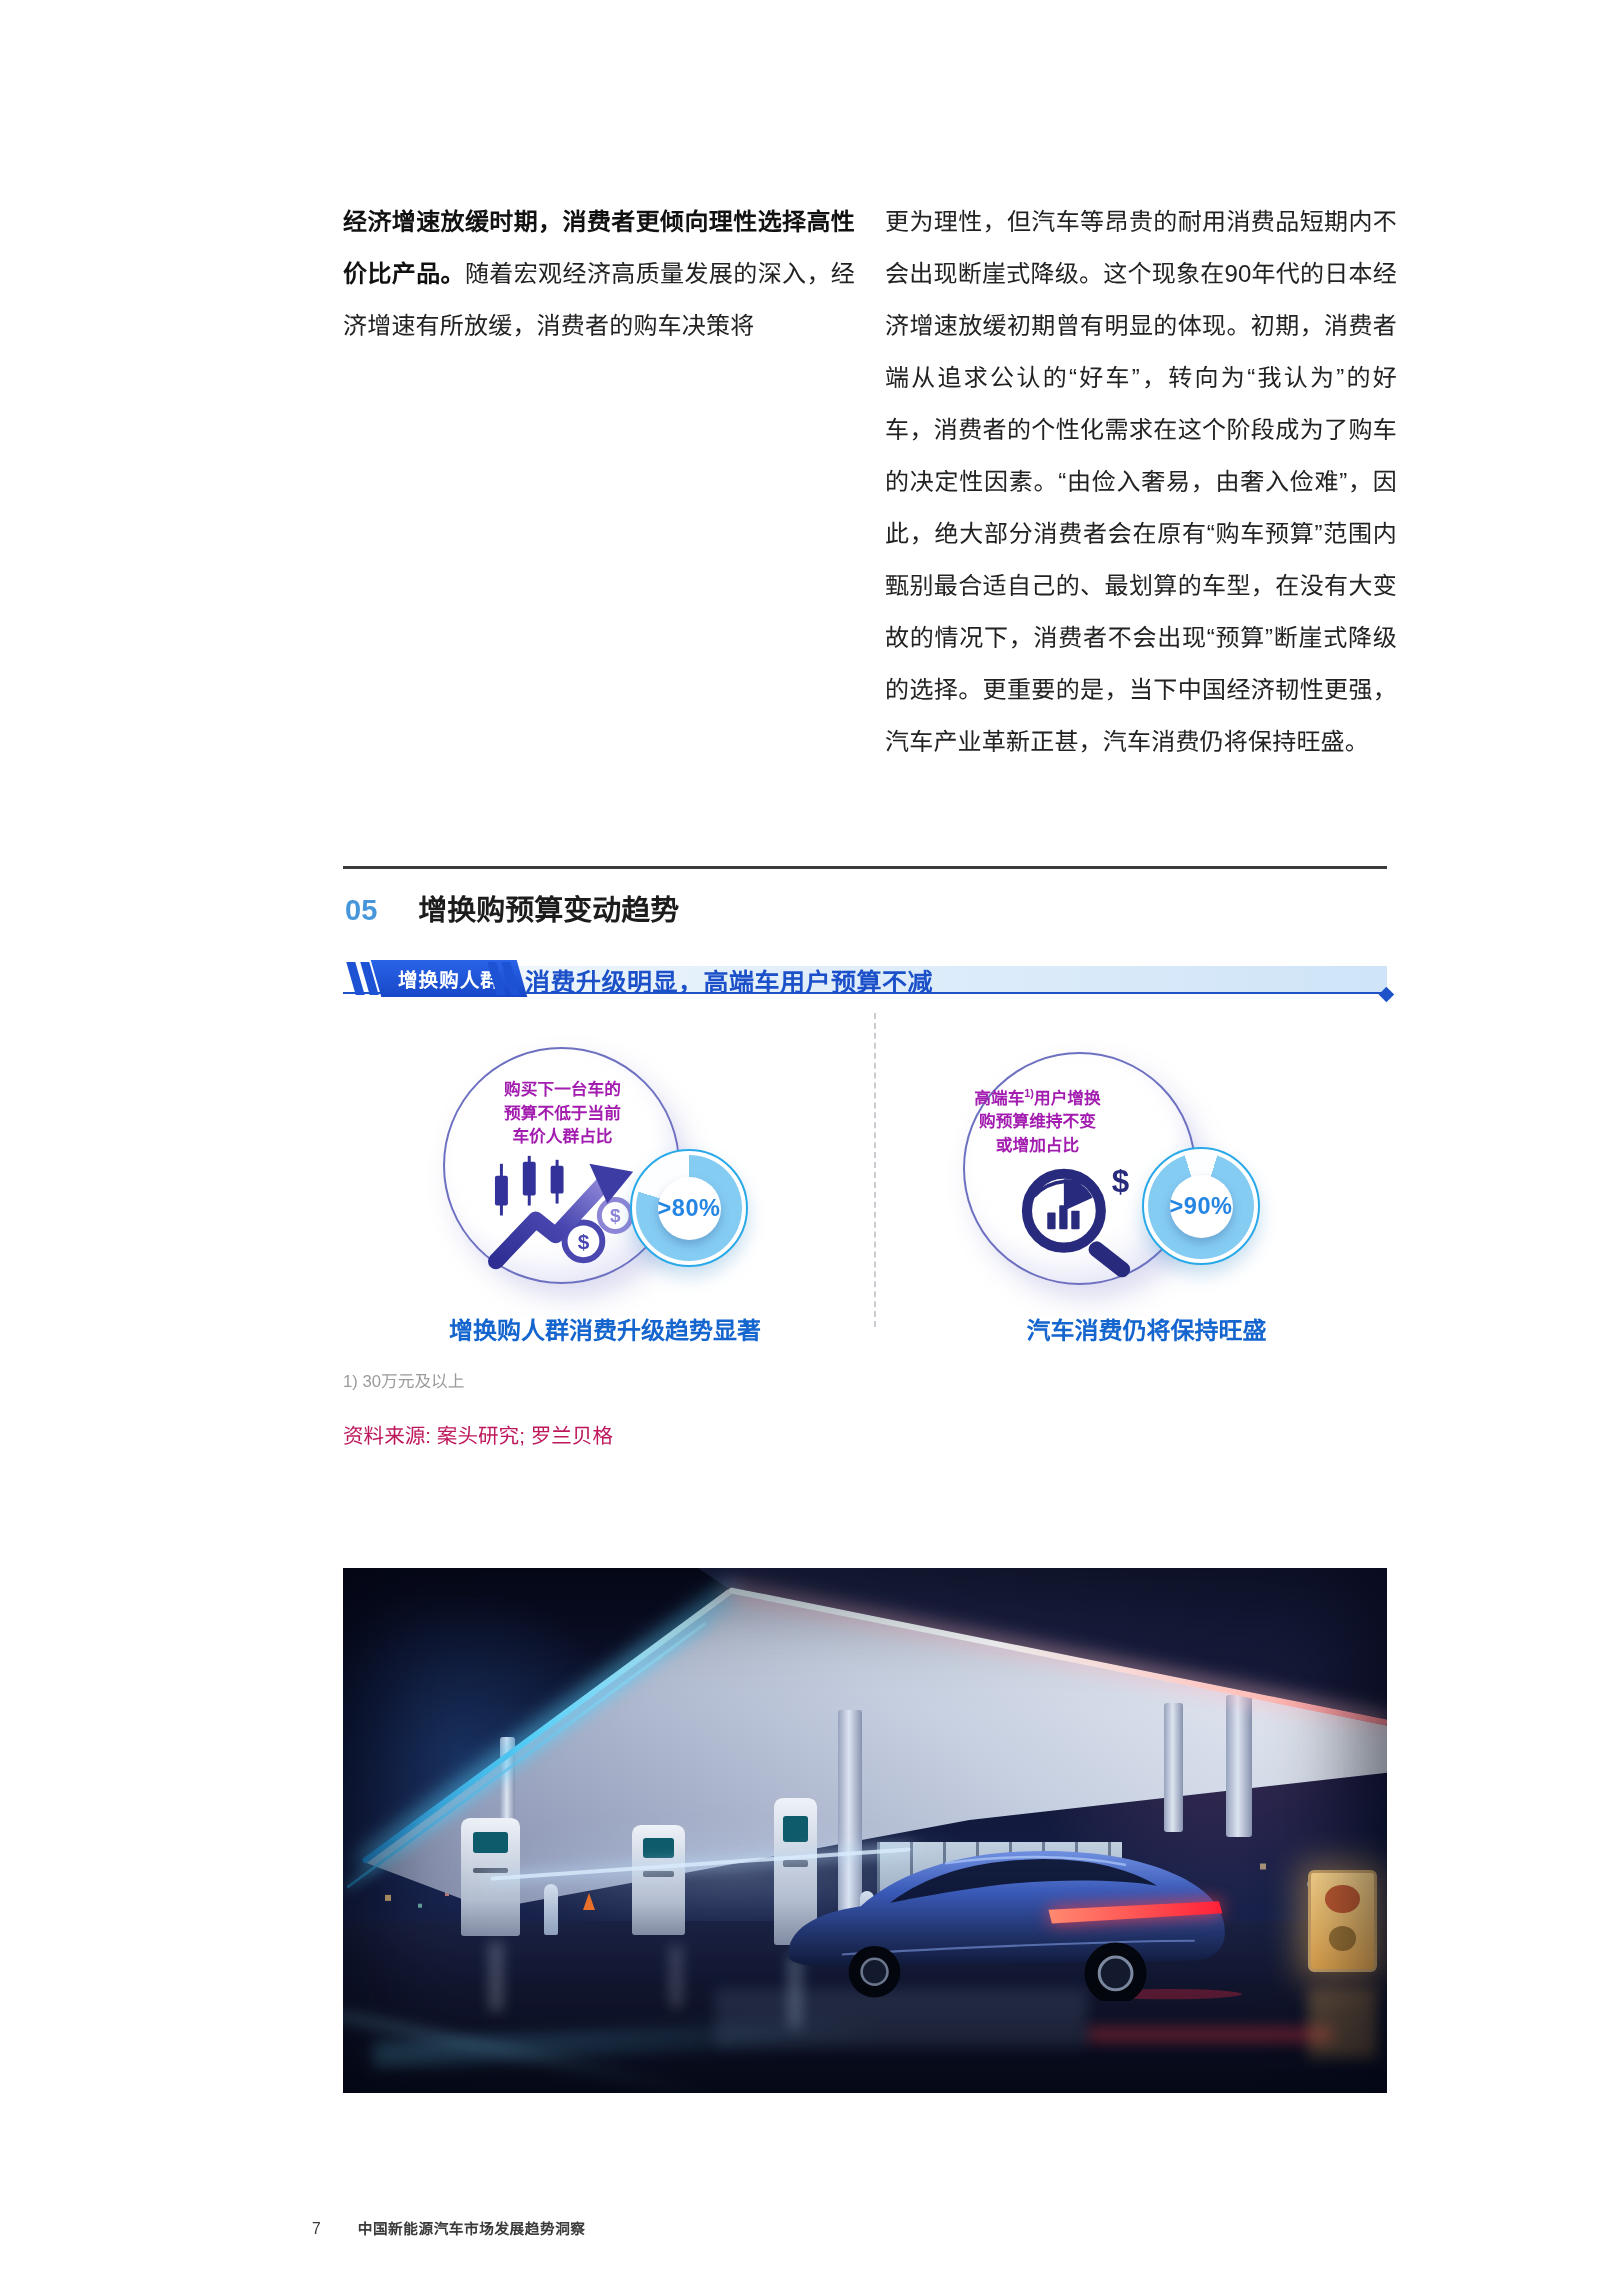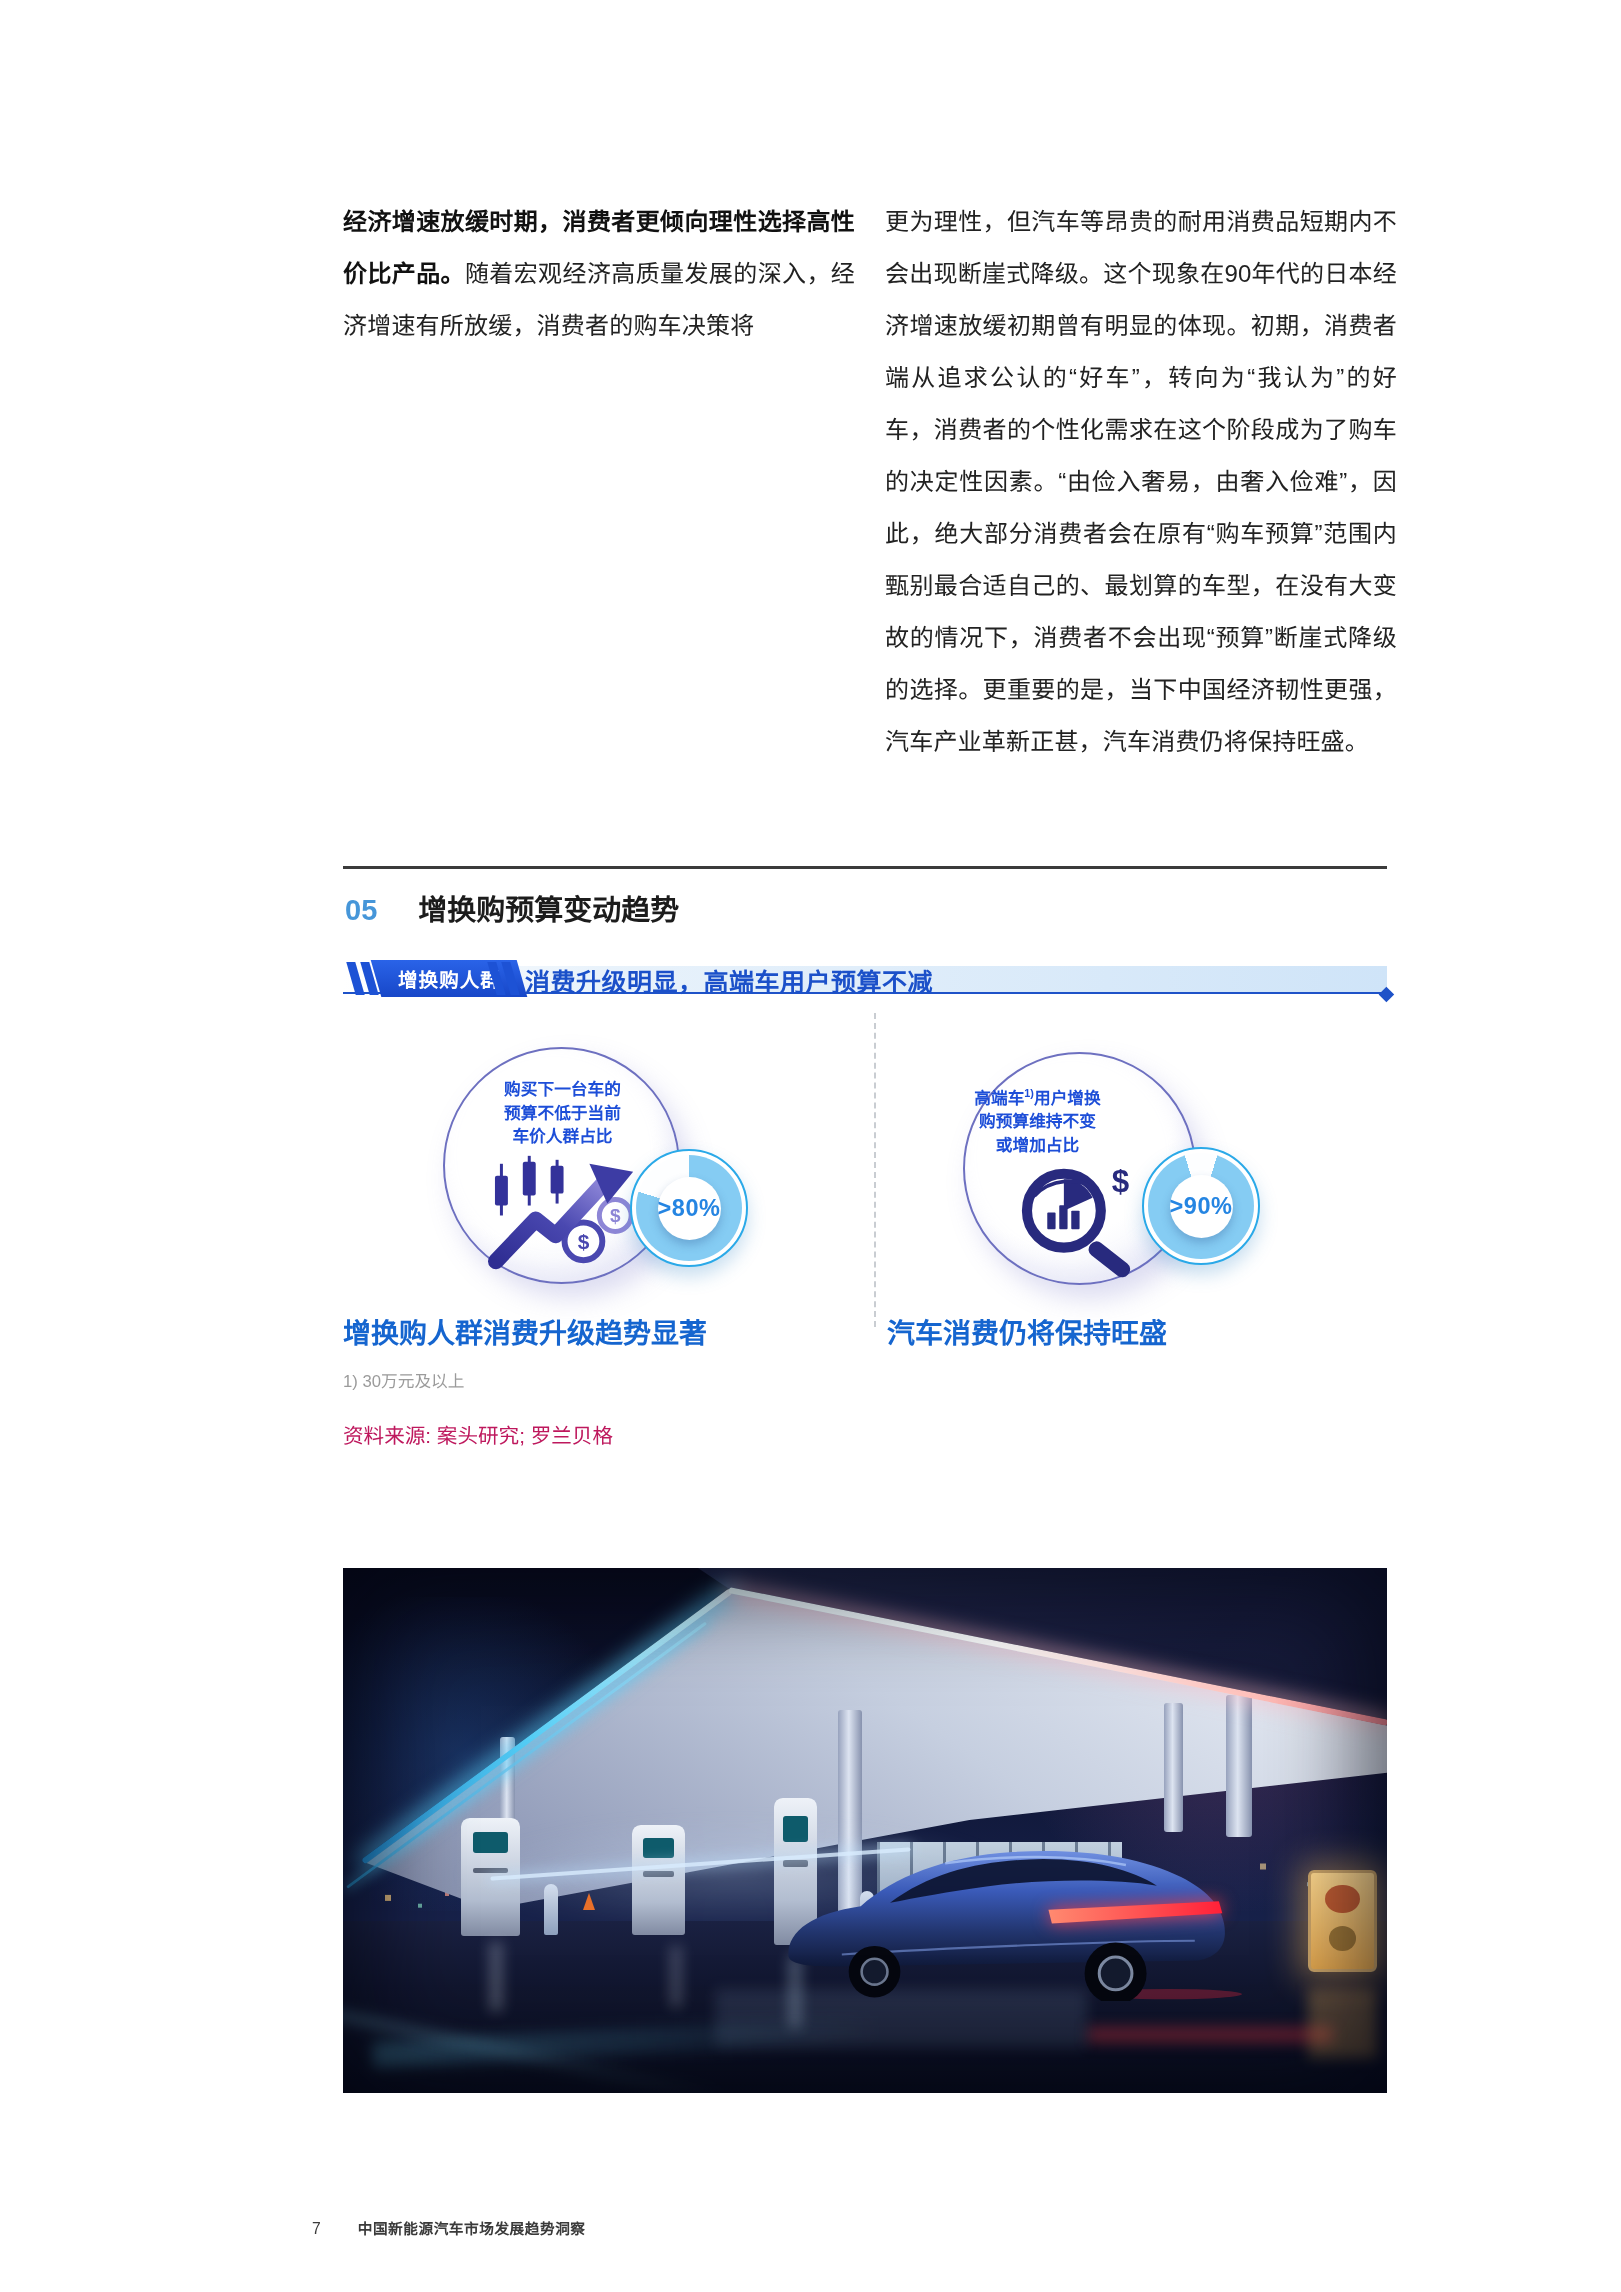--- a/index.html
+++ b/index.html
@@ -46,7 +46,7 @@
   .bubble.b1 { left:443px; top:1047px; width:237px; height:237px; }
   .bubble.b2 { left:963px; top:1052px; width:233px; height:233px; }
 
-  .circ-label { position:absolute; text-align:center; font-weight:bold; font-size:16.7px; line-height:23.5px; color:#1d4ed8; }
+  .circ-label { position:absolute; text-align:center; font-weight:bold; font-size:16.7px; line-height:23.5px; color:#a21caf; }
   .cl1 { left:501px; top:1078px; width:123px; }
   .cl2 { left:973px; top:1082px; width:129px; }
   .circ-label sup { font-size:10.8px; }

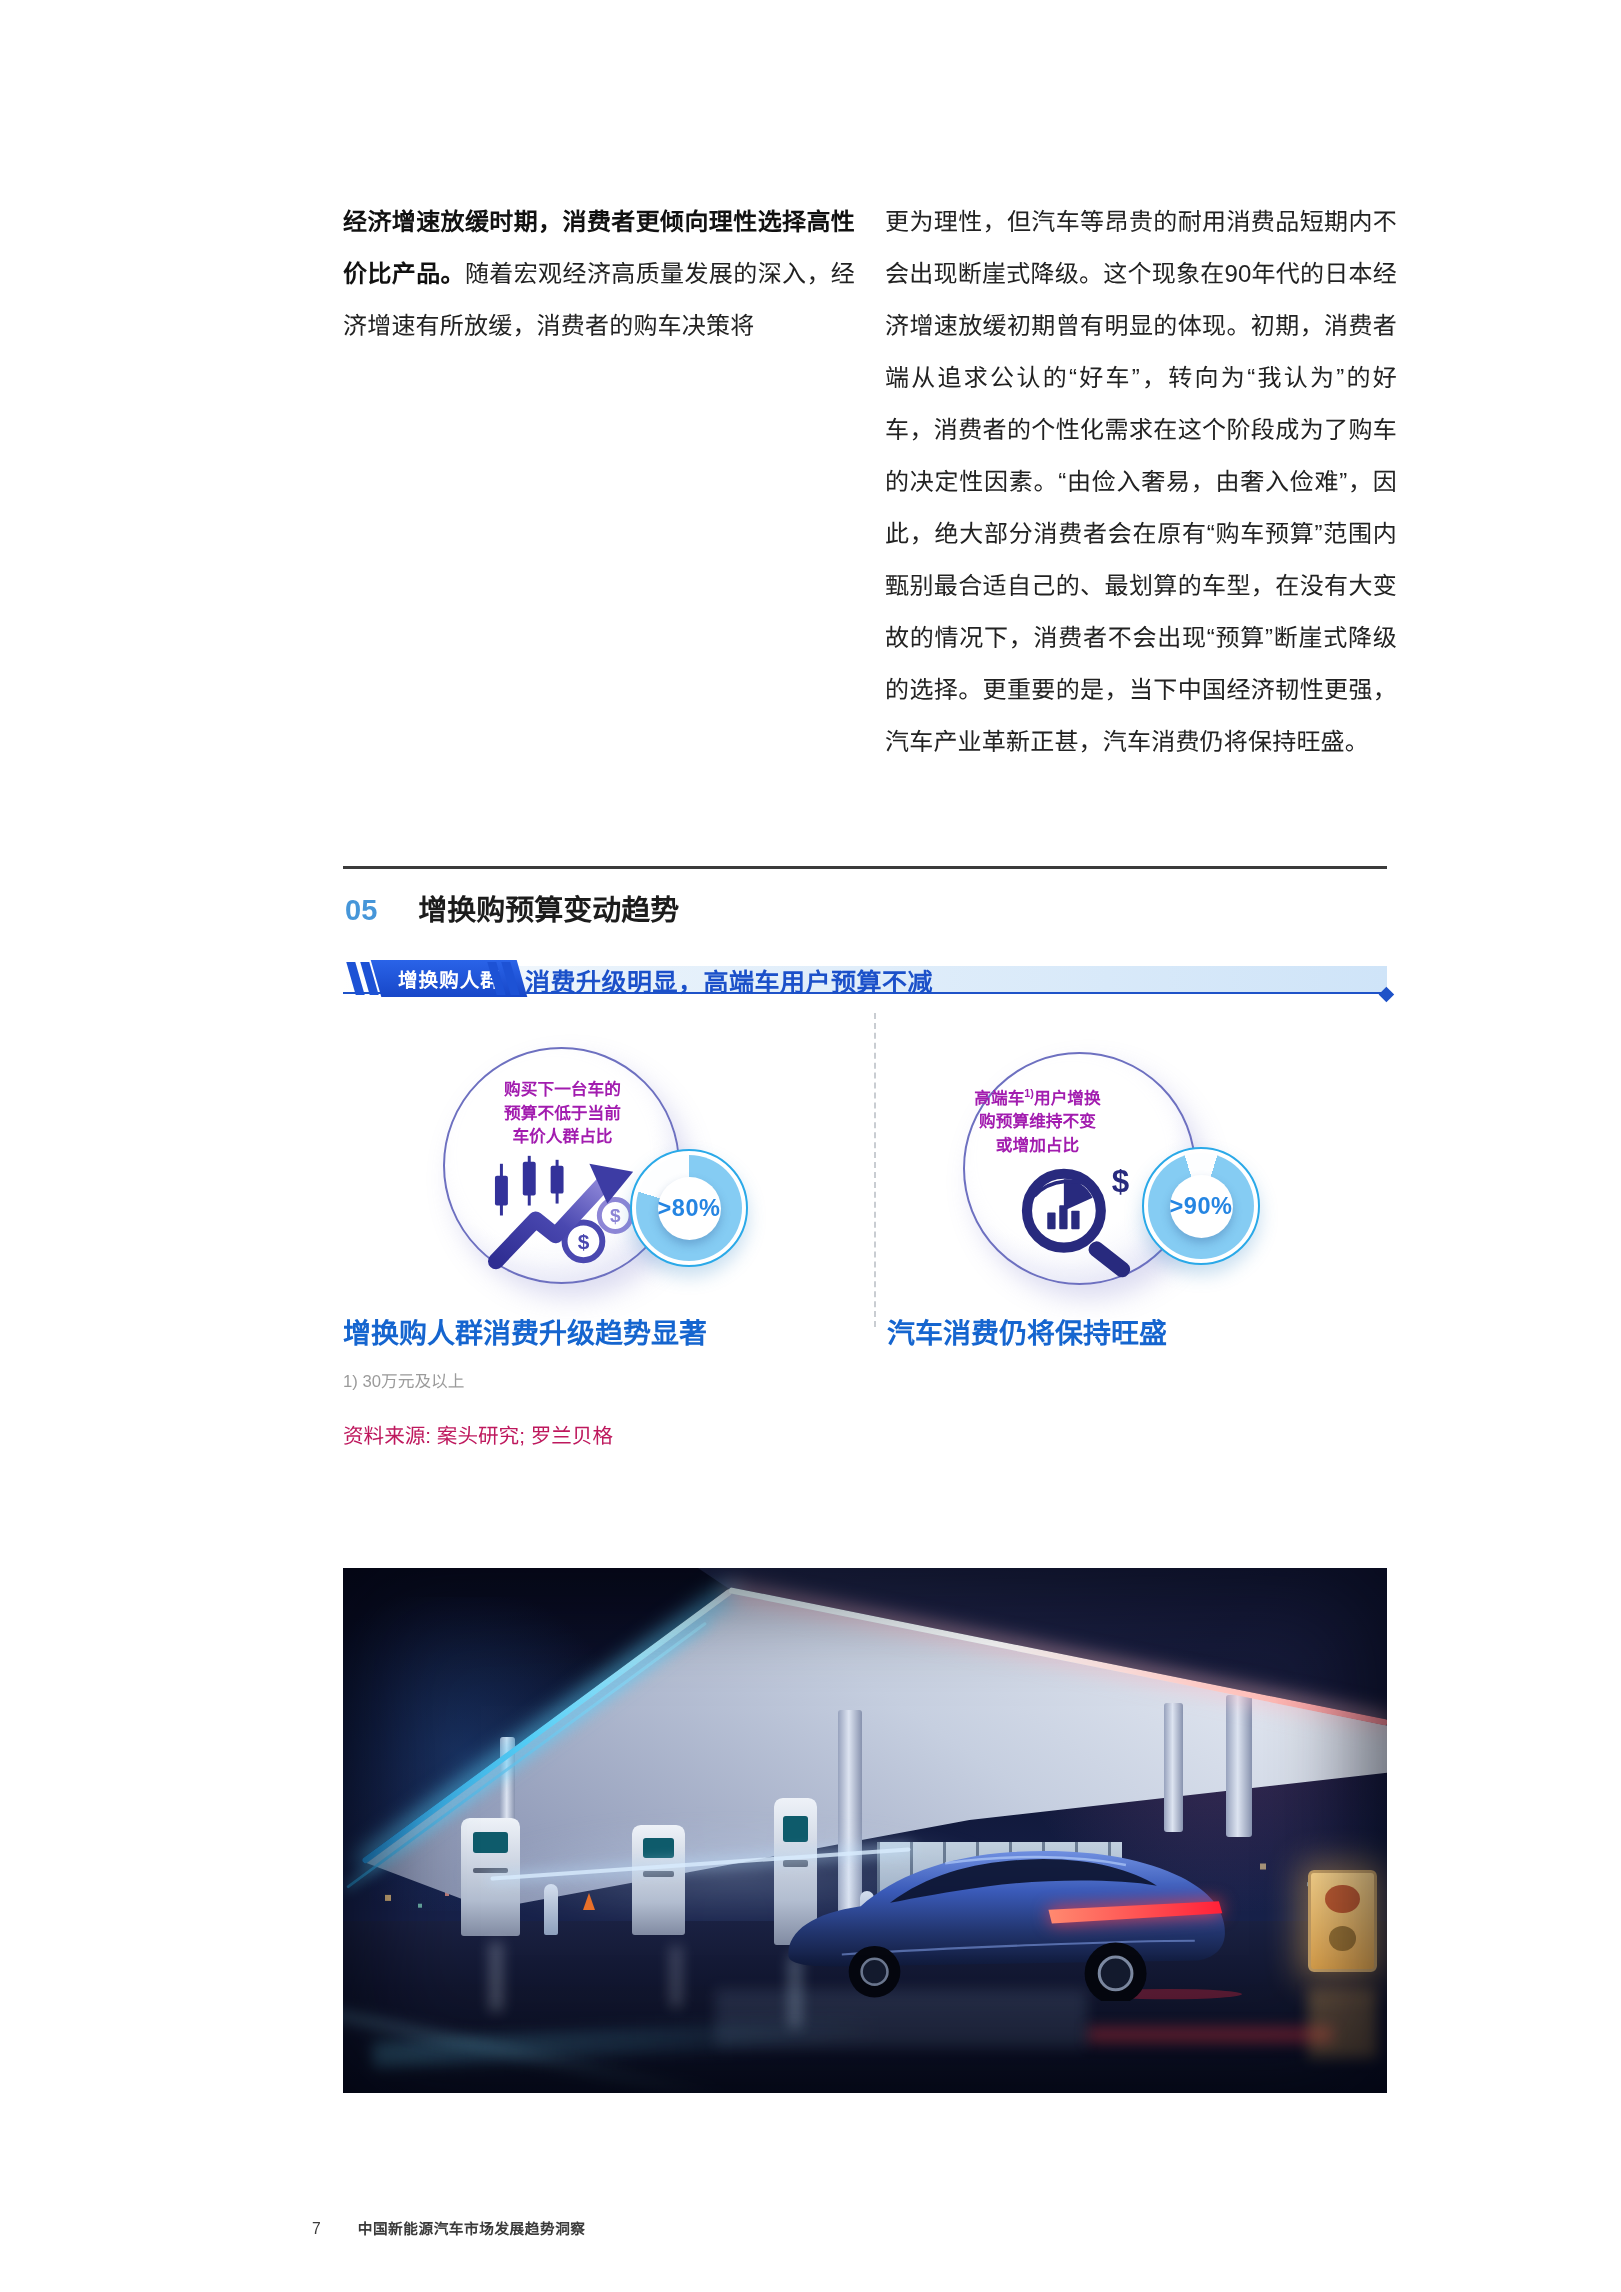--- a/index.html
+++ b/index.html
@@ -67,7 +67,7 @@
            display:flex; align-items:center; justify-content:center;
            font-weight:bold; font-size:23.5px; color:#2585e2; letter-spacing:0.5px; }
 
-  .caption { position:absolute; top:1311px; text-align:left; font-weight:bold; font-size:28px; color:#1565cf; }
+  .caption { position:absolute; top:1311px; text-align:center; font-weight:bold; font-size:24px; color:#1565cf; }
   .cap1 { left:343px; width:524px; }
   .cap2 { left:887px; width:519px; }
 

